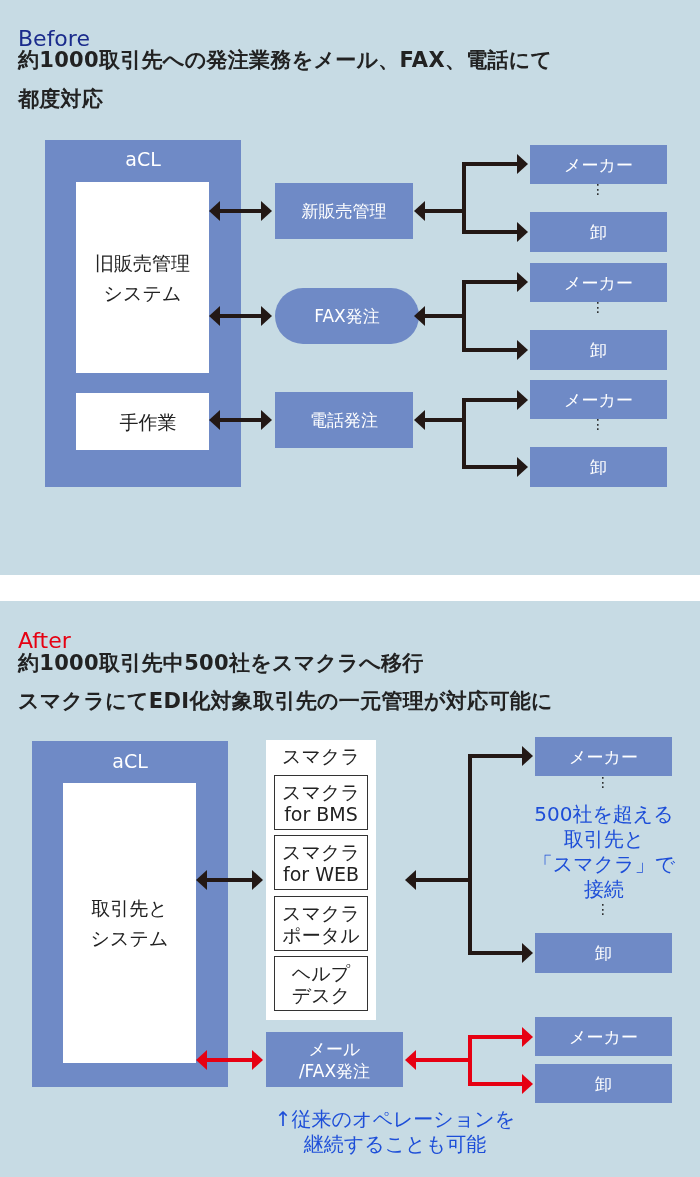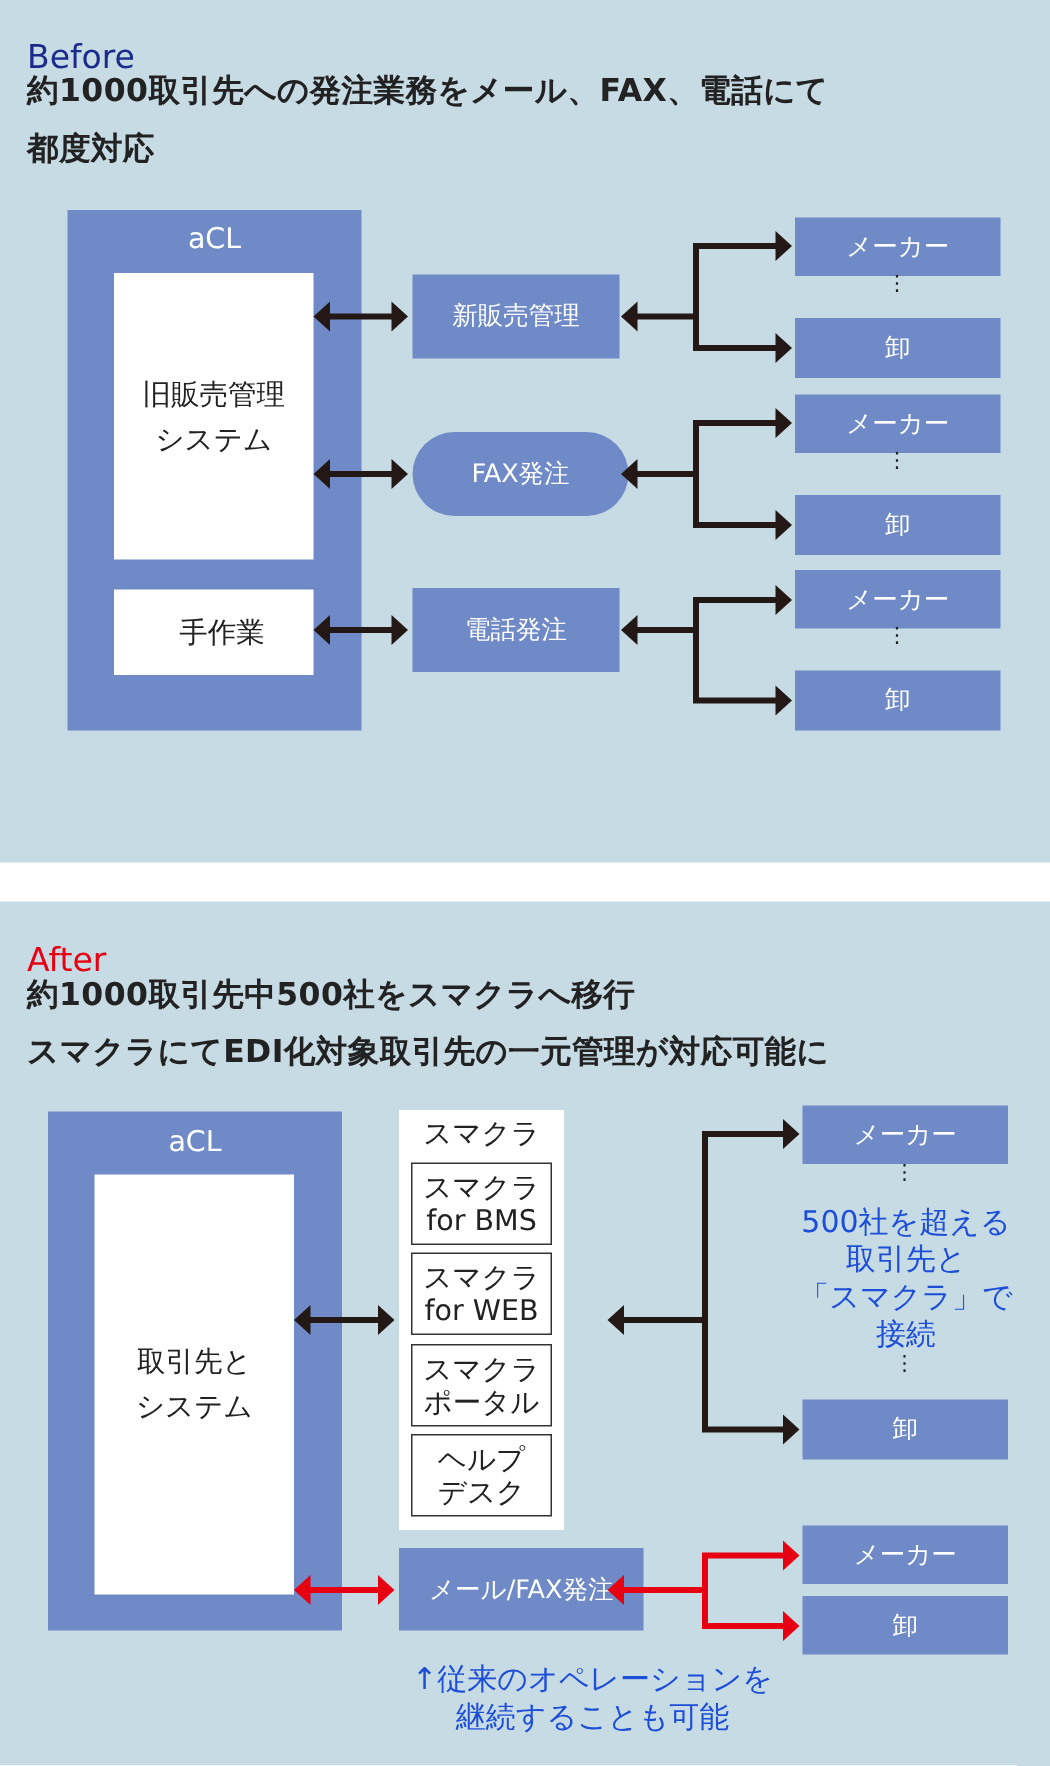--- a/index.html
+++ b/index.html
@@ -95,7 +95,7 @@
 <div class="dots" style="left:593px;top:906px;">⋮</div>
 <div class="abs blue" style="left:535px;top:933px;width:137px;height:40px;">卸</div>
 
-<div class="abs blue" style="left:266px;top:1032px;width:163px;height:55px;">
+<div class="abs blue" style="left:266px;top:1032px;width:137px;height:55px;flex-direction:column;">
   <span>メール</span>
   <span>/FAX発注</span>
 </div>

